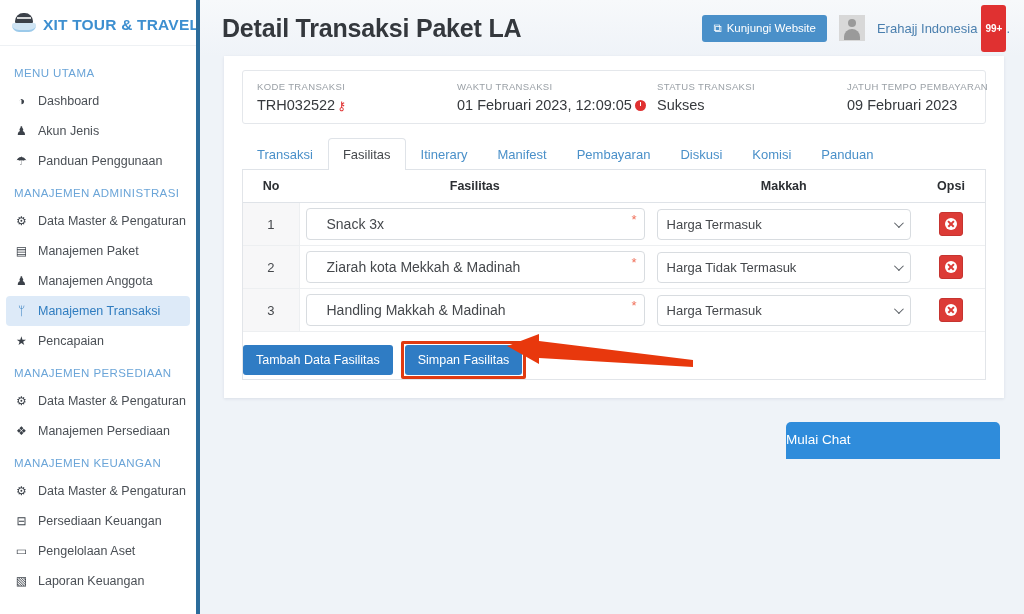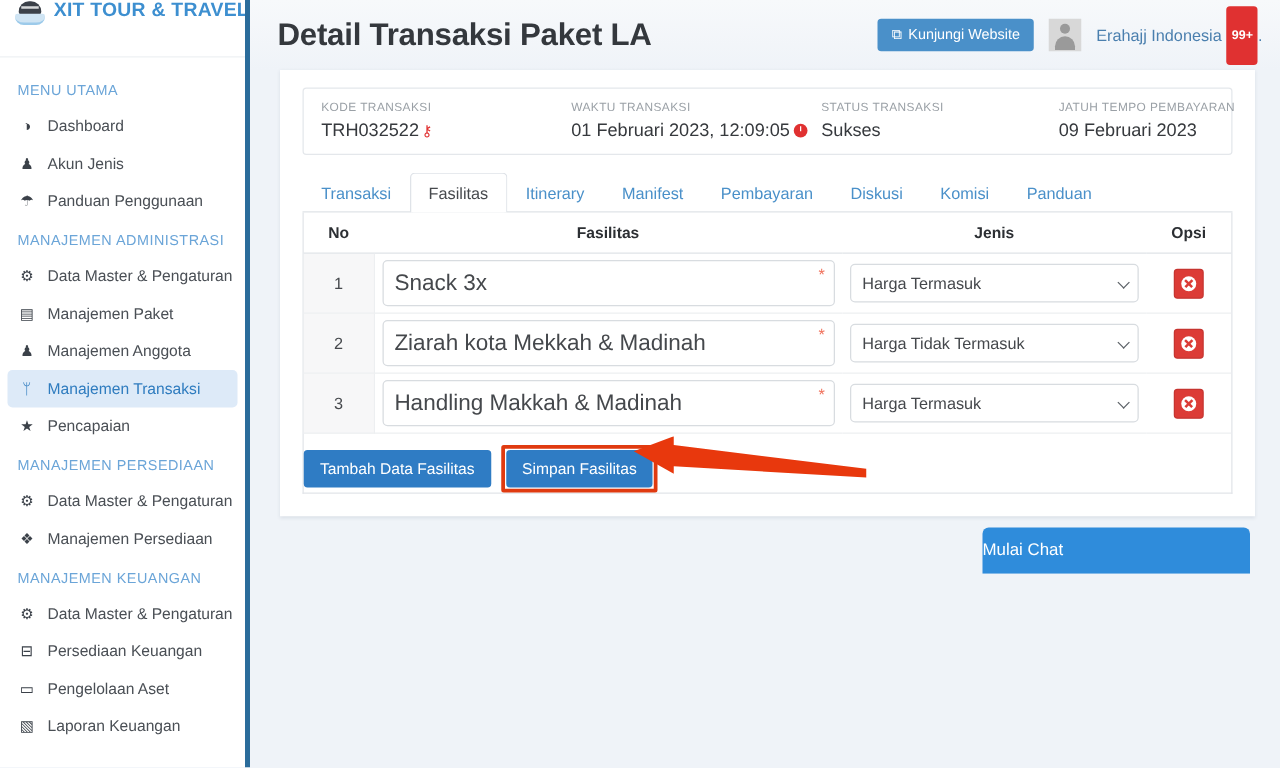--- a/index.html
+++ b/index.html
@@ -25,8 +25,8 @@
     background: #3d8fd0;
   }
   .brand {
-    display: flex; align-items: flex-start; gap: 7px;
-    height: 46px; padding: 0 12px;
+    display: flex; align-items: flex-end; gap: 7px;
+    height: 46px; padding: 11px 12px;
     border-bottom: 1px solid #eef1f4;
   }
   .brand-logo { width: 24px; height: 22px; position: relative; flex: 0 0 24px; }

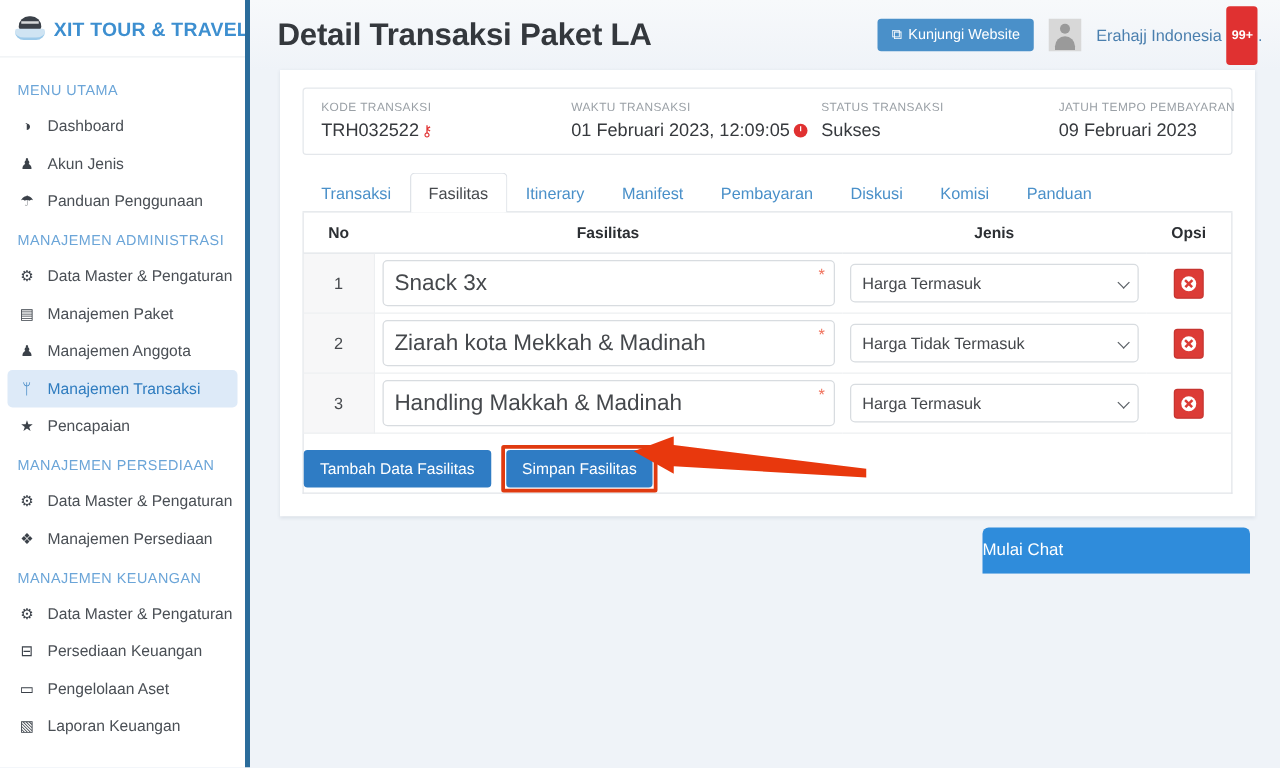--- a/index.html
+++ b/index.html
@@ -357,7 +357,7 @@
             <tr>
               <th class="col-no">No</th>
               <th>Fasilitas</th>
-              <th>Jenis</th>
+              <th>Makkah</th>
               <th class="col-opsi">Opsi</th>
             </tr>
           </thead>

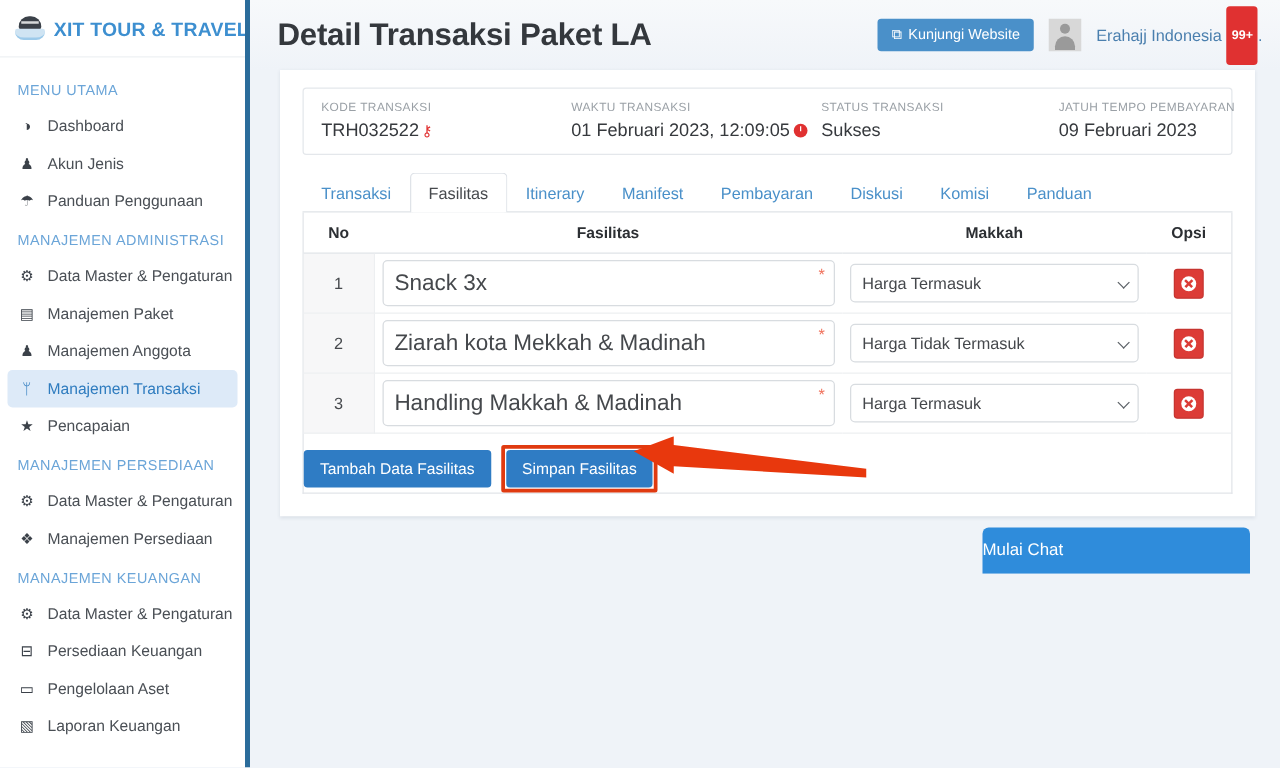--- a/index.html
+++ b/index.html
@@ -161,9 +161,9 @@
   td.cell-opsi { text-align:center; width:68px; }
   .inp-wrap { position:relative; }
   .txt-input {
-    width:100%; font-size:18px; color:#45484c;
+    width:100%; font-size:14px; color:#45484c;
     border:1px solid #d8dce0; border-radius:4px;
-    padding:7px 22px 7px 9px; font-family:"Liberation Sans", sans-serif;
+    padding:7px 22px 7px 20px; font-family:"Liberation Sans", sans-serif;
     background:#fff; outline:none;
   }
   .req-star {

